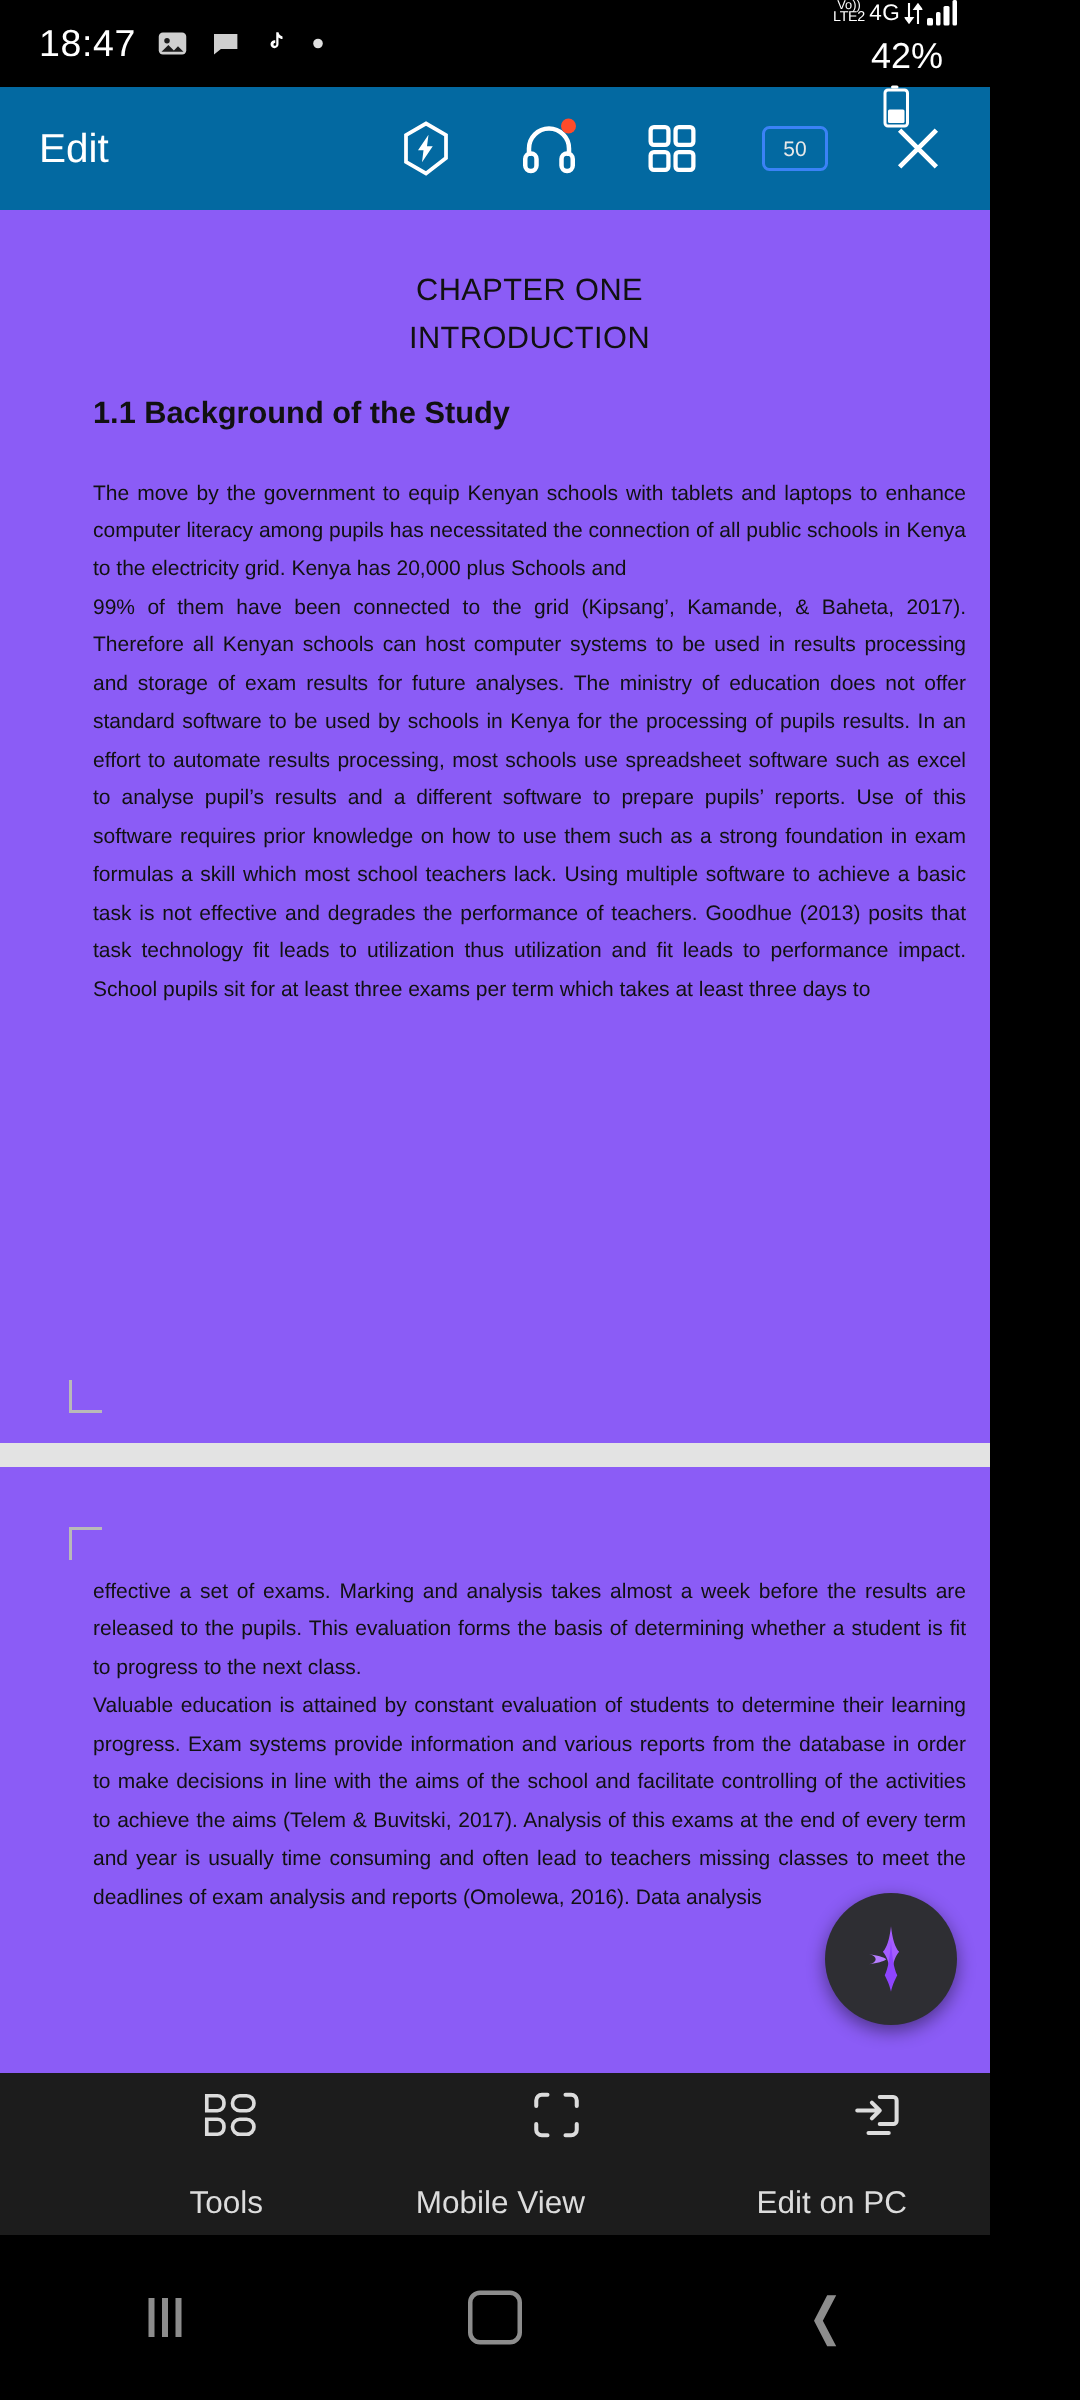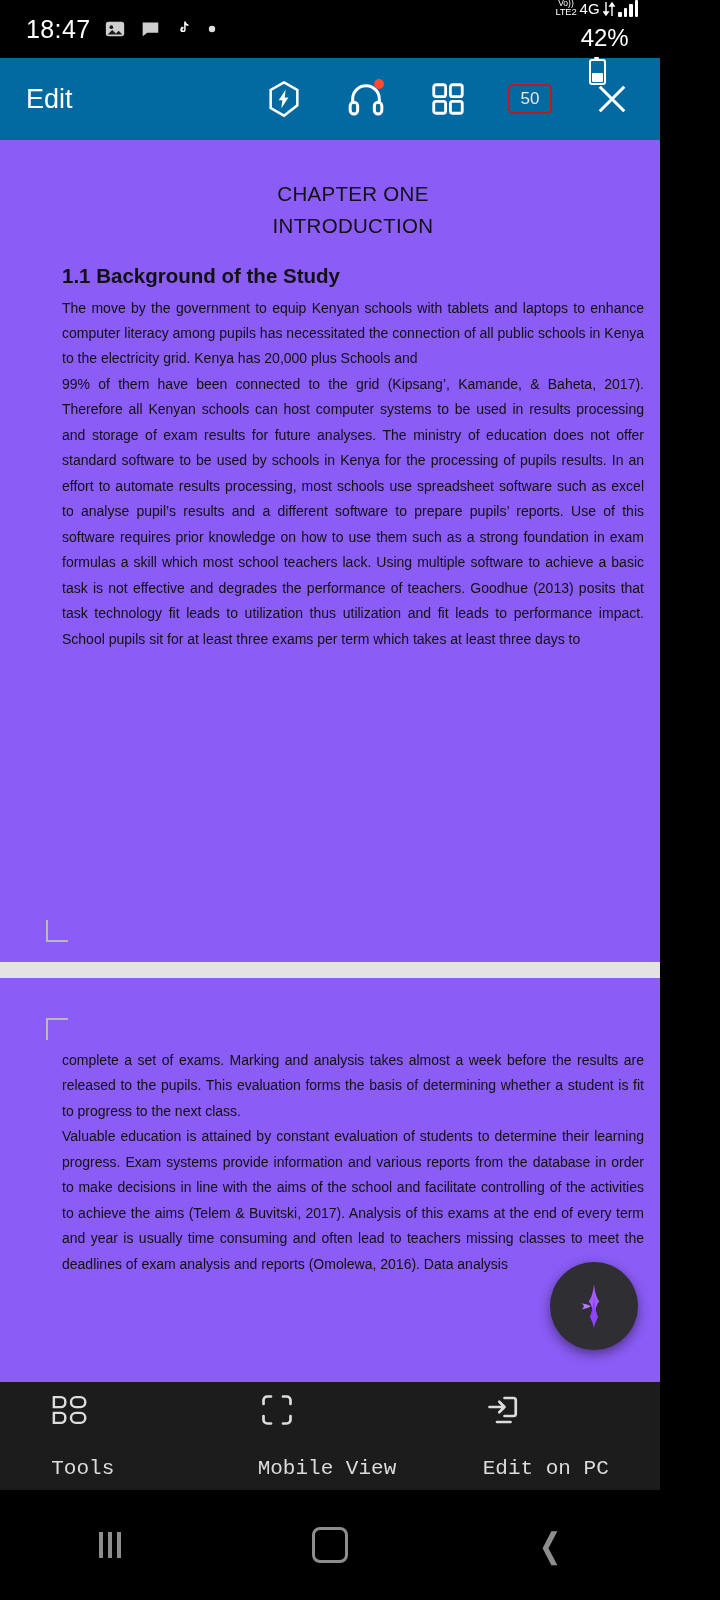--- a/index.html
+++ b/index.html
@@ -165,10 +165,10 @@
   .pagecount {
     min-width: 44px;
     height: 30px;
-    border: 2px solid #b91c1c;
+    border: 2px solid #3b82f6;
     border-radius: 5px;
     color: #e8e8e8;
-    font-size: 17px;
+    font-size: 14px;
     display: flex;
     align-items: center;
     justify-content: center;

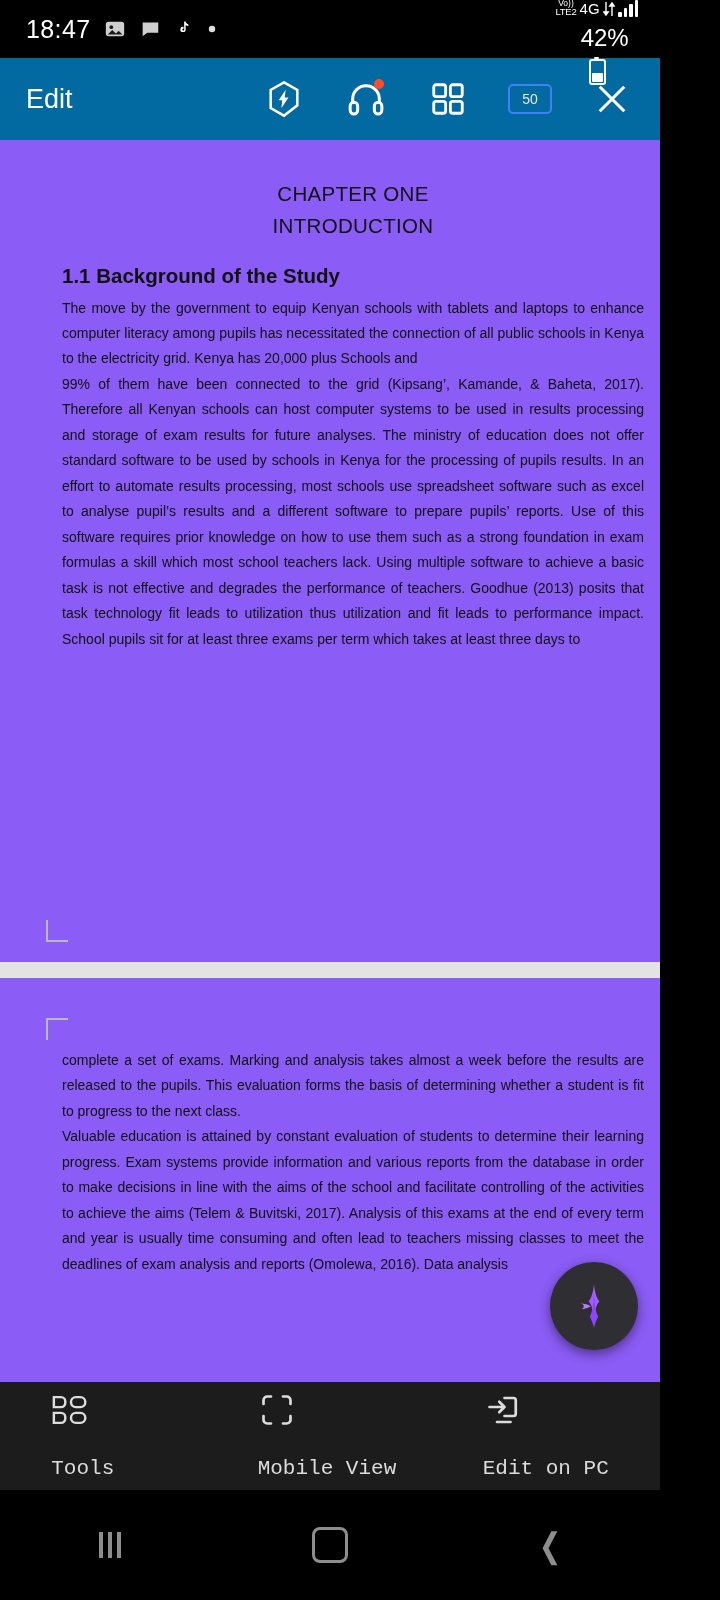--- a/index.html
+++ b/index.html
@@ -225,7 +225,7 @@
     font-weight: bold;
     color: #111;
     margin-top: 22px;
-    margin-bottom: 8px;
+    margin-bottom: 28px;
   }
   p.body {
     font-size: 14px;

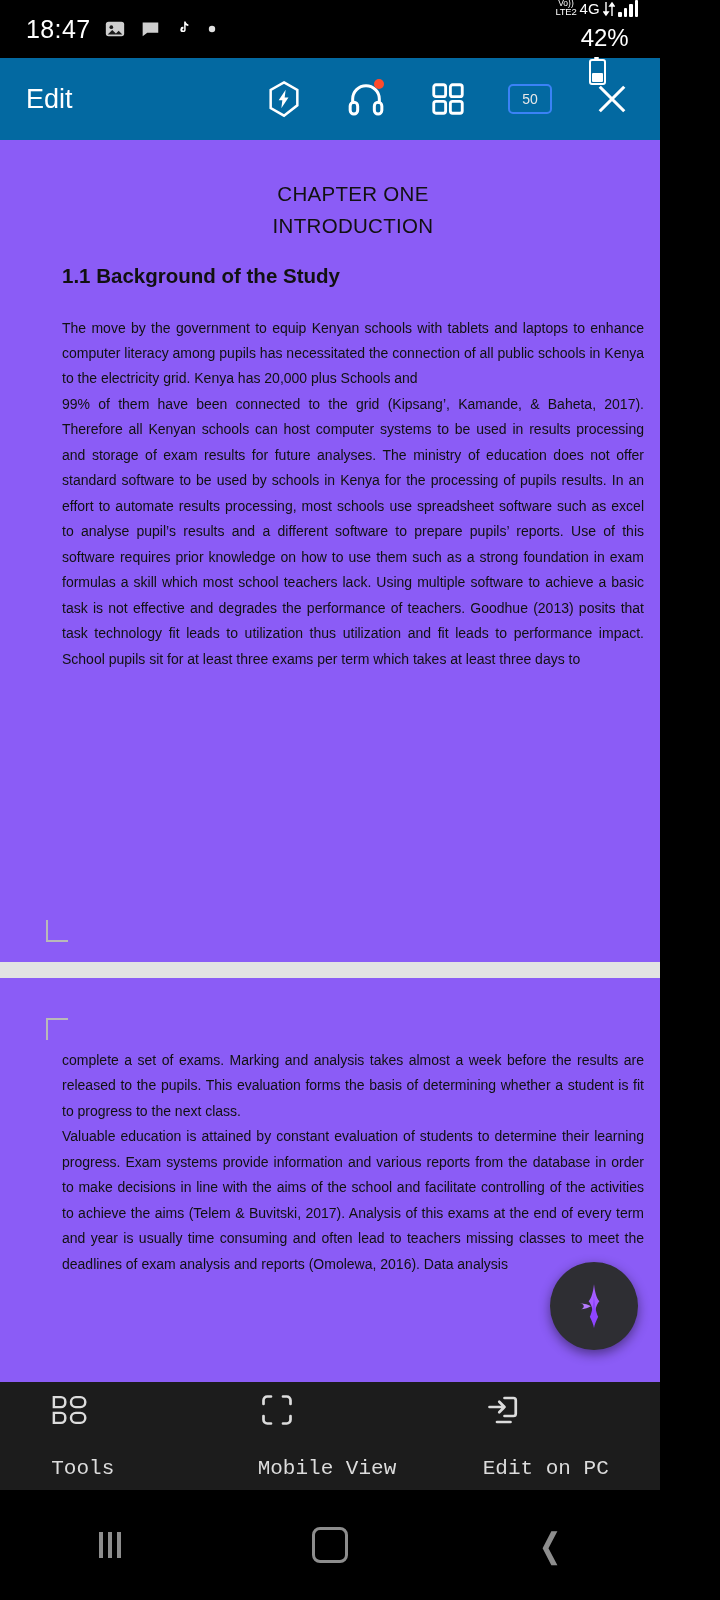--- a/index.html
+++ b/index.html
@@ -447,7 +447,7 @@
 
     <div class="page page-2">
       <span class="corner-mark cm-tl"></span>
-      <p class="body">complete a set of exams. Marking and analysis takes almost a week before the results are released to the pupils. This evaluation forms the basis of determining whether a student is fit to progress to the next class.</p>
+      <p class="body">effective a set of exams. Marking and analysis takes almost a week before the results are released to the pupils. This evaluation forms the basis of determining whether a student is fit to progress to the next class.</p>
       <p class="body">Valuable education is attained by constant evaluation of students to determine their learning progress. Exam systems provide information and various reports from the database in order to make decisions in line with the aims of the school and facilitate controlling of the activities to achieve the aims (Telem &amp; Buvitski, 2017). Analysis of this exams at the end of every term and year is usually time consuming and often lead to teachers missing classes to meet the deadlines of exam analysis and reports (Omolewa, 2016). Data analysis</p>
     </div>
 

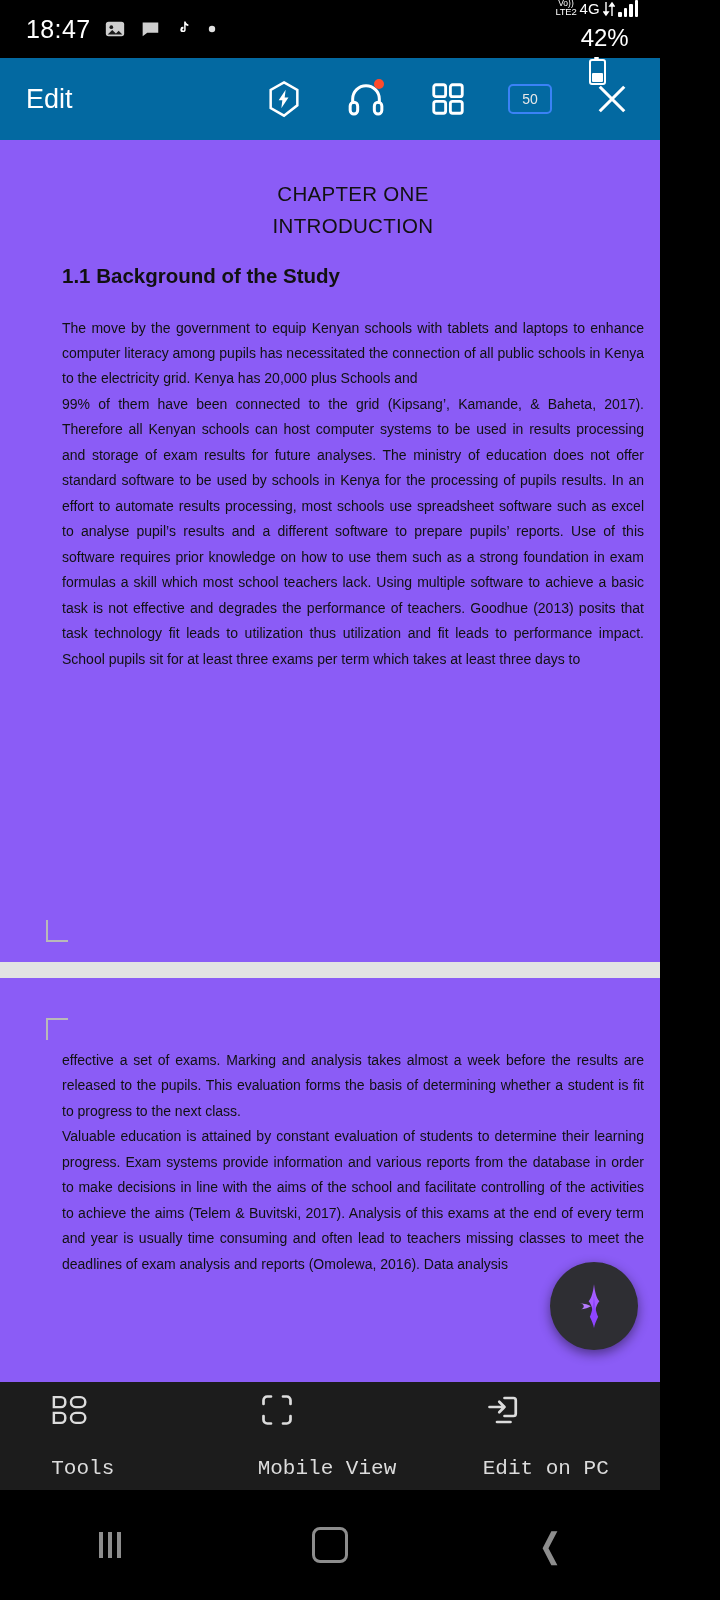--- a/index.html
+++ b/index.html
@@ -269,11 +269,10 @@
   .bb-item {
     display: flex;
     flex-direction: column;
-    align-items: flex-start;
+    align-items: flex-end;
     gap: 24px;
     color: #d8d8d8;
     min-width: 120px;
-    font-family: Liberation Mono, monospace;
   }
   .bb-label {
     font-size: 21px;

